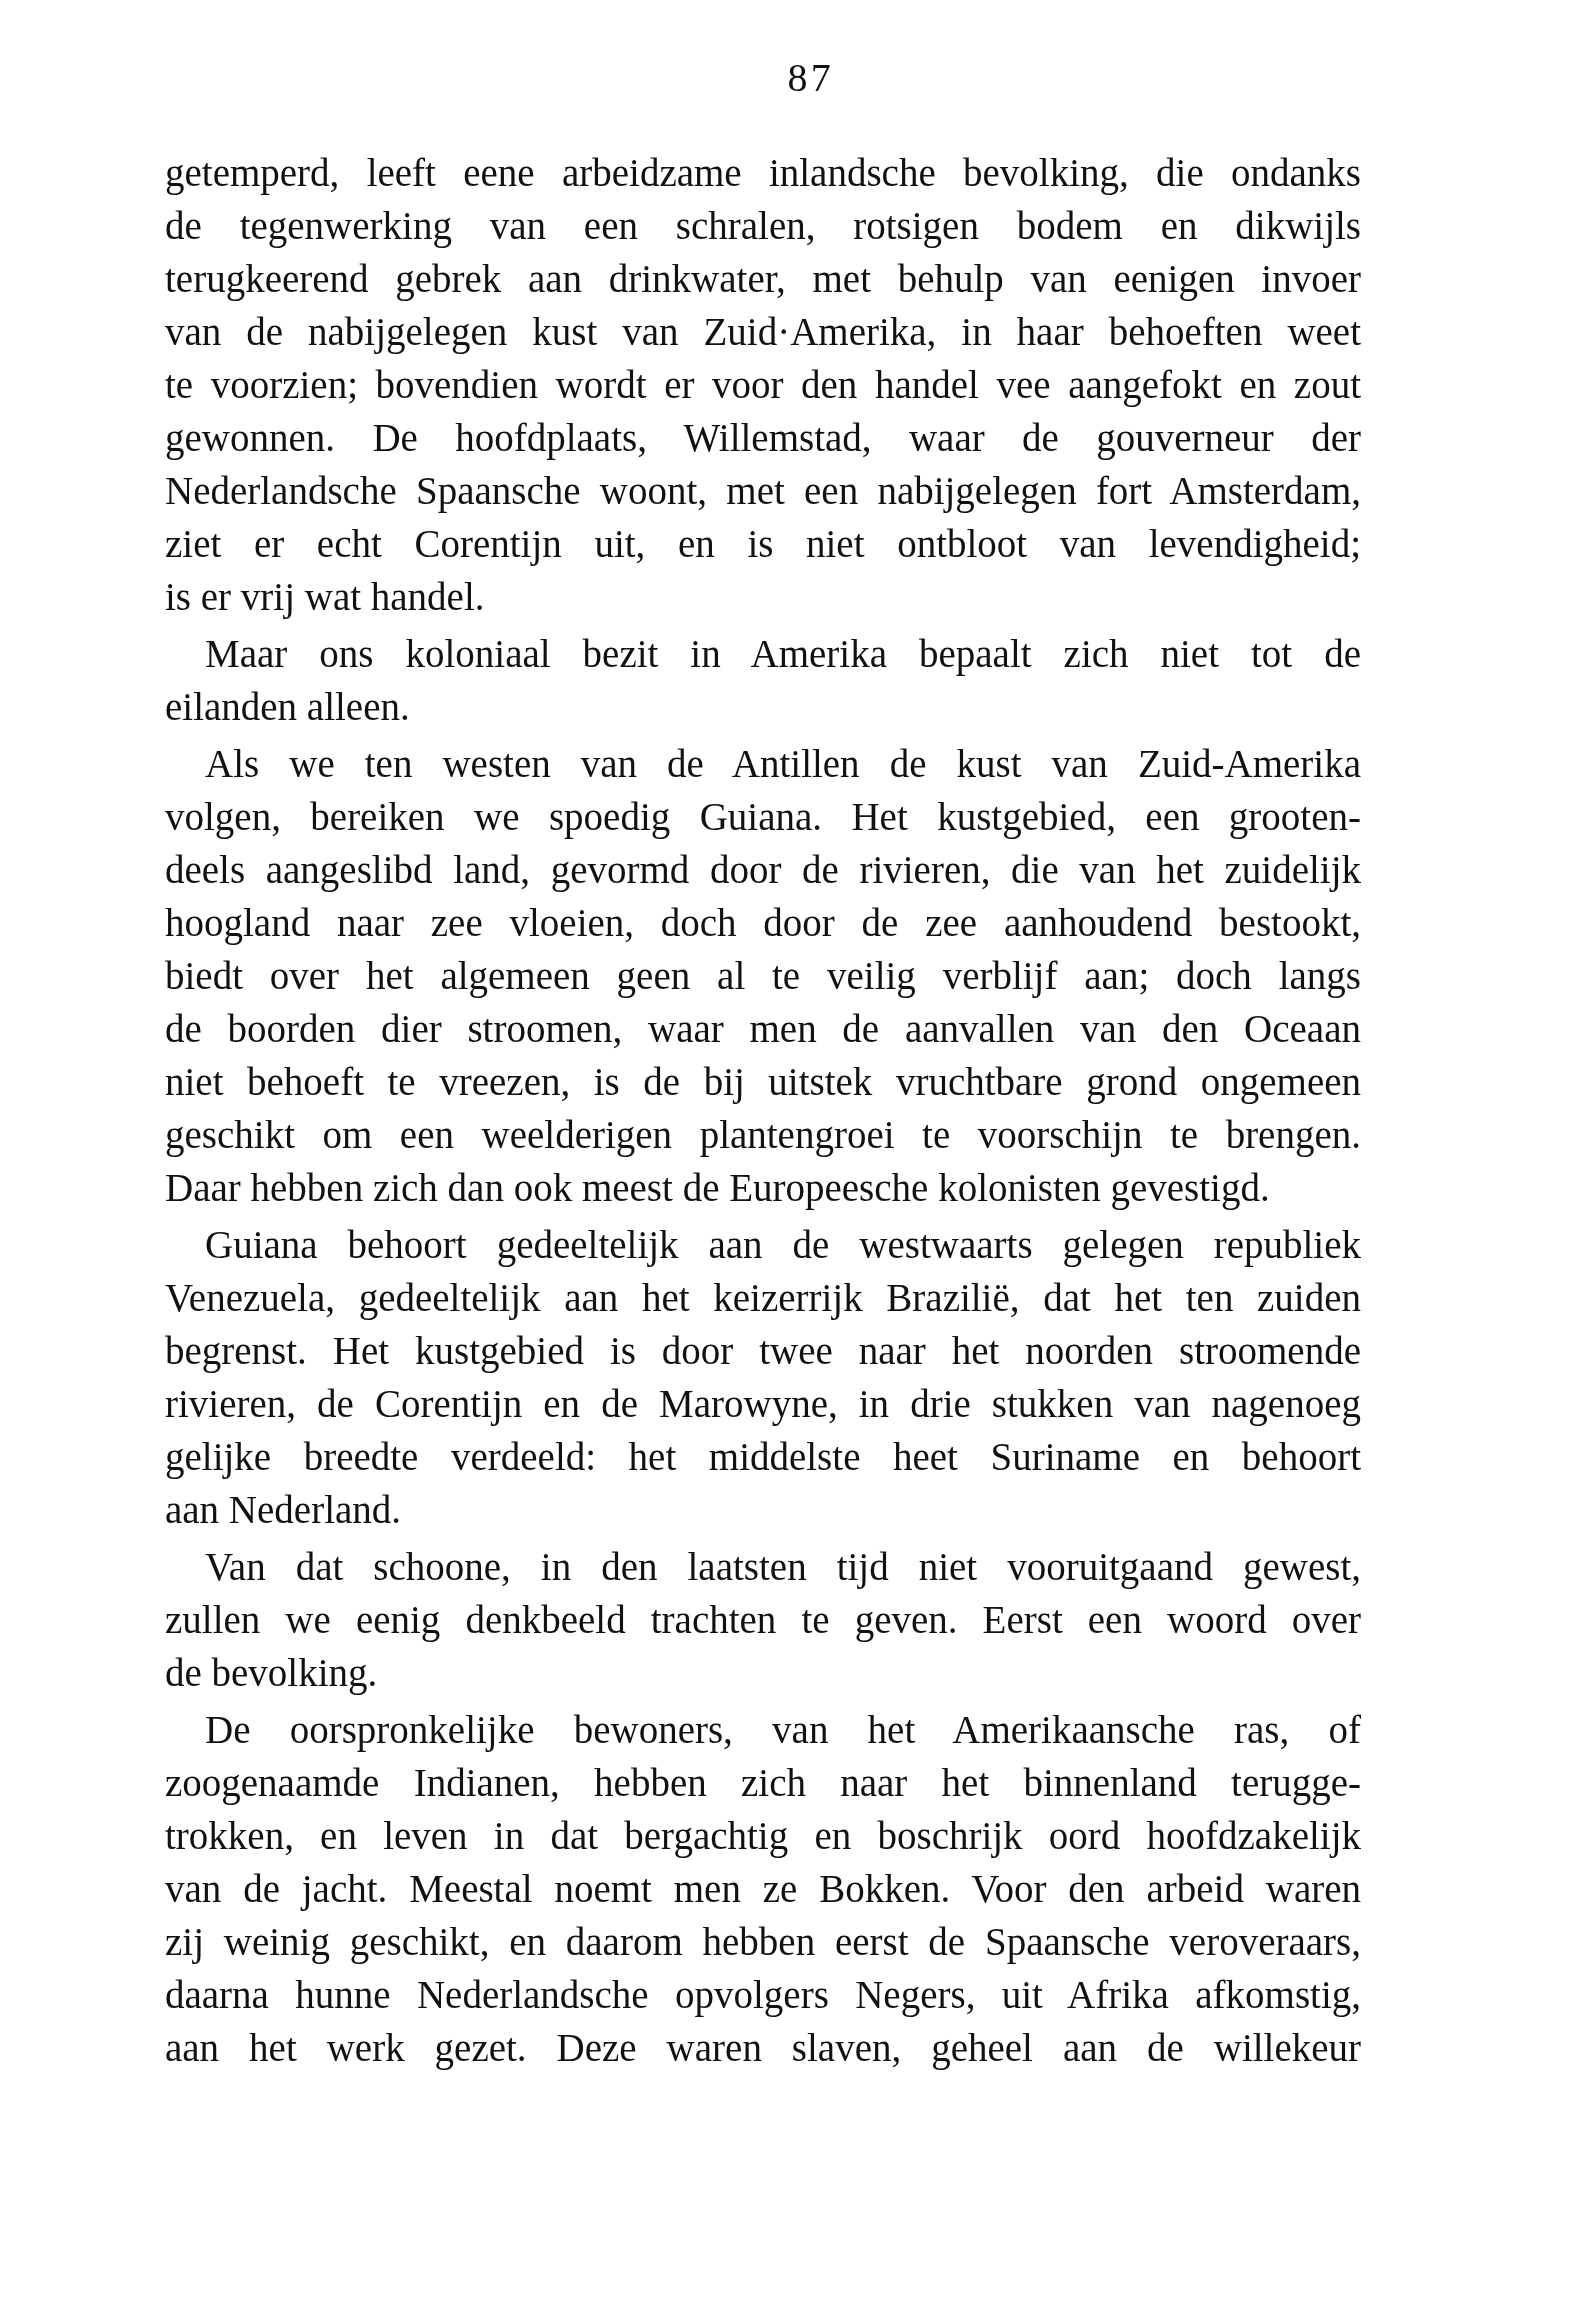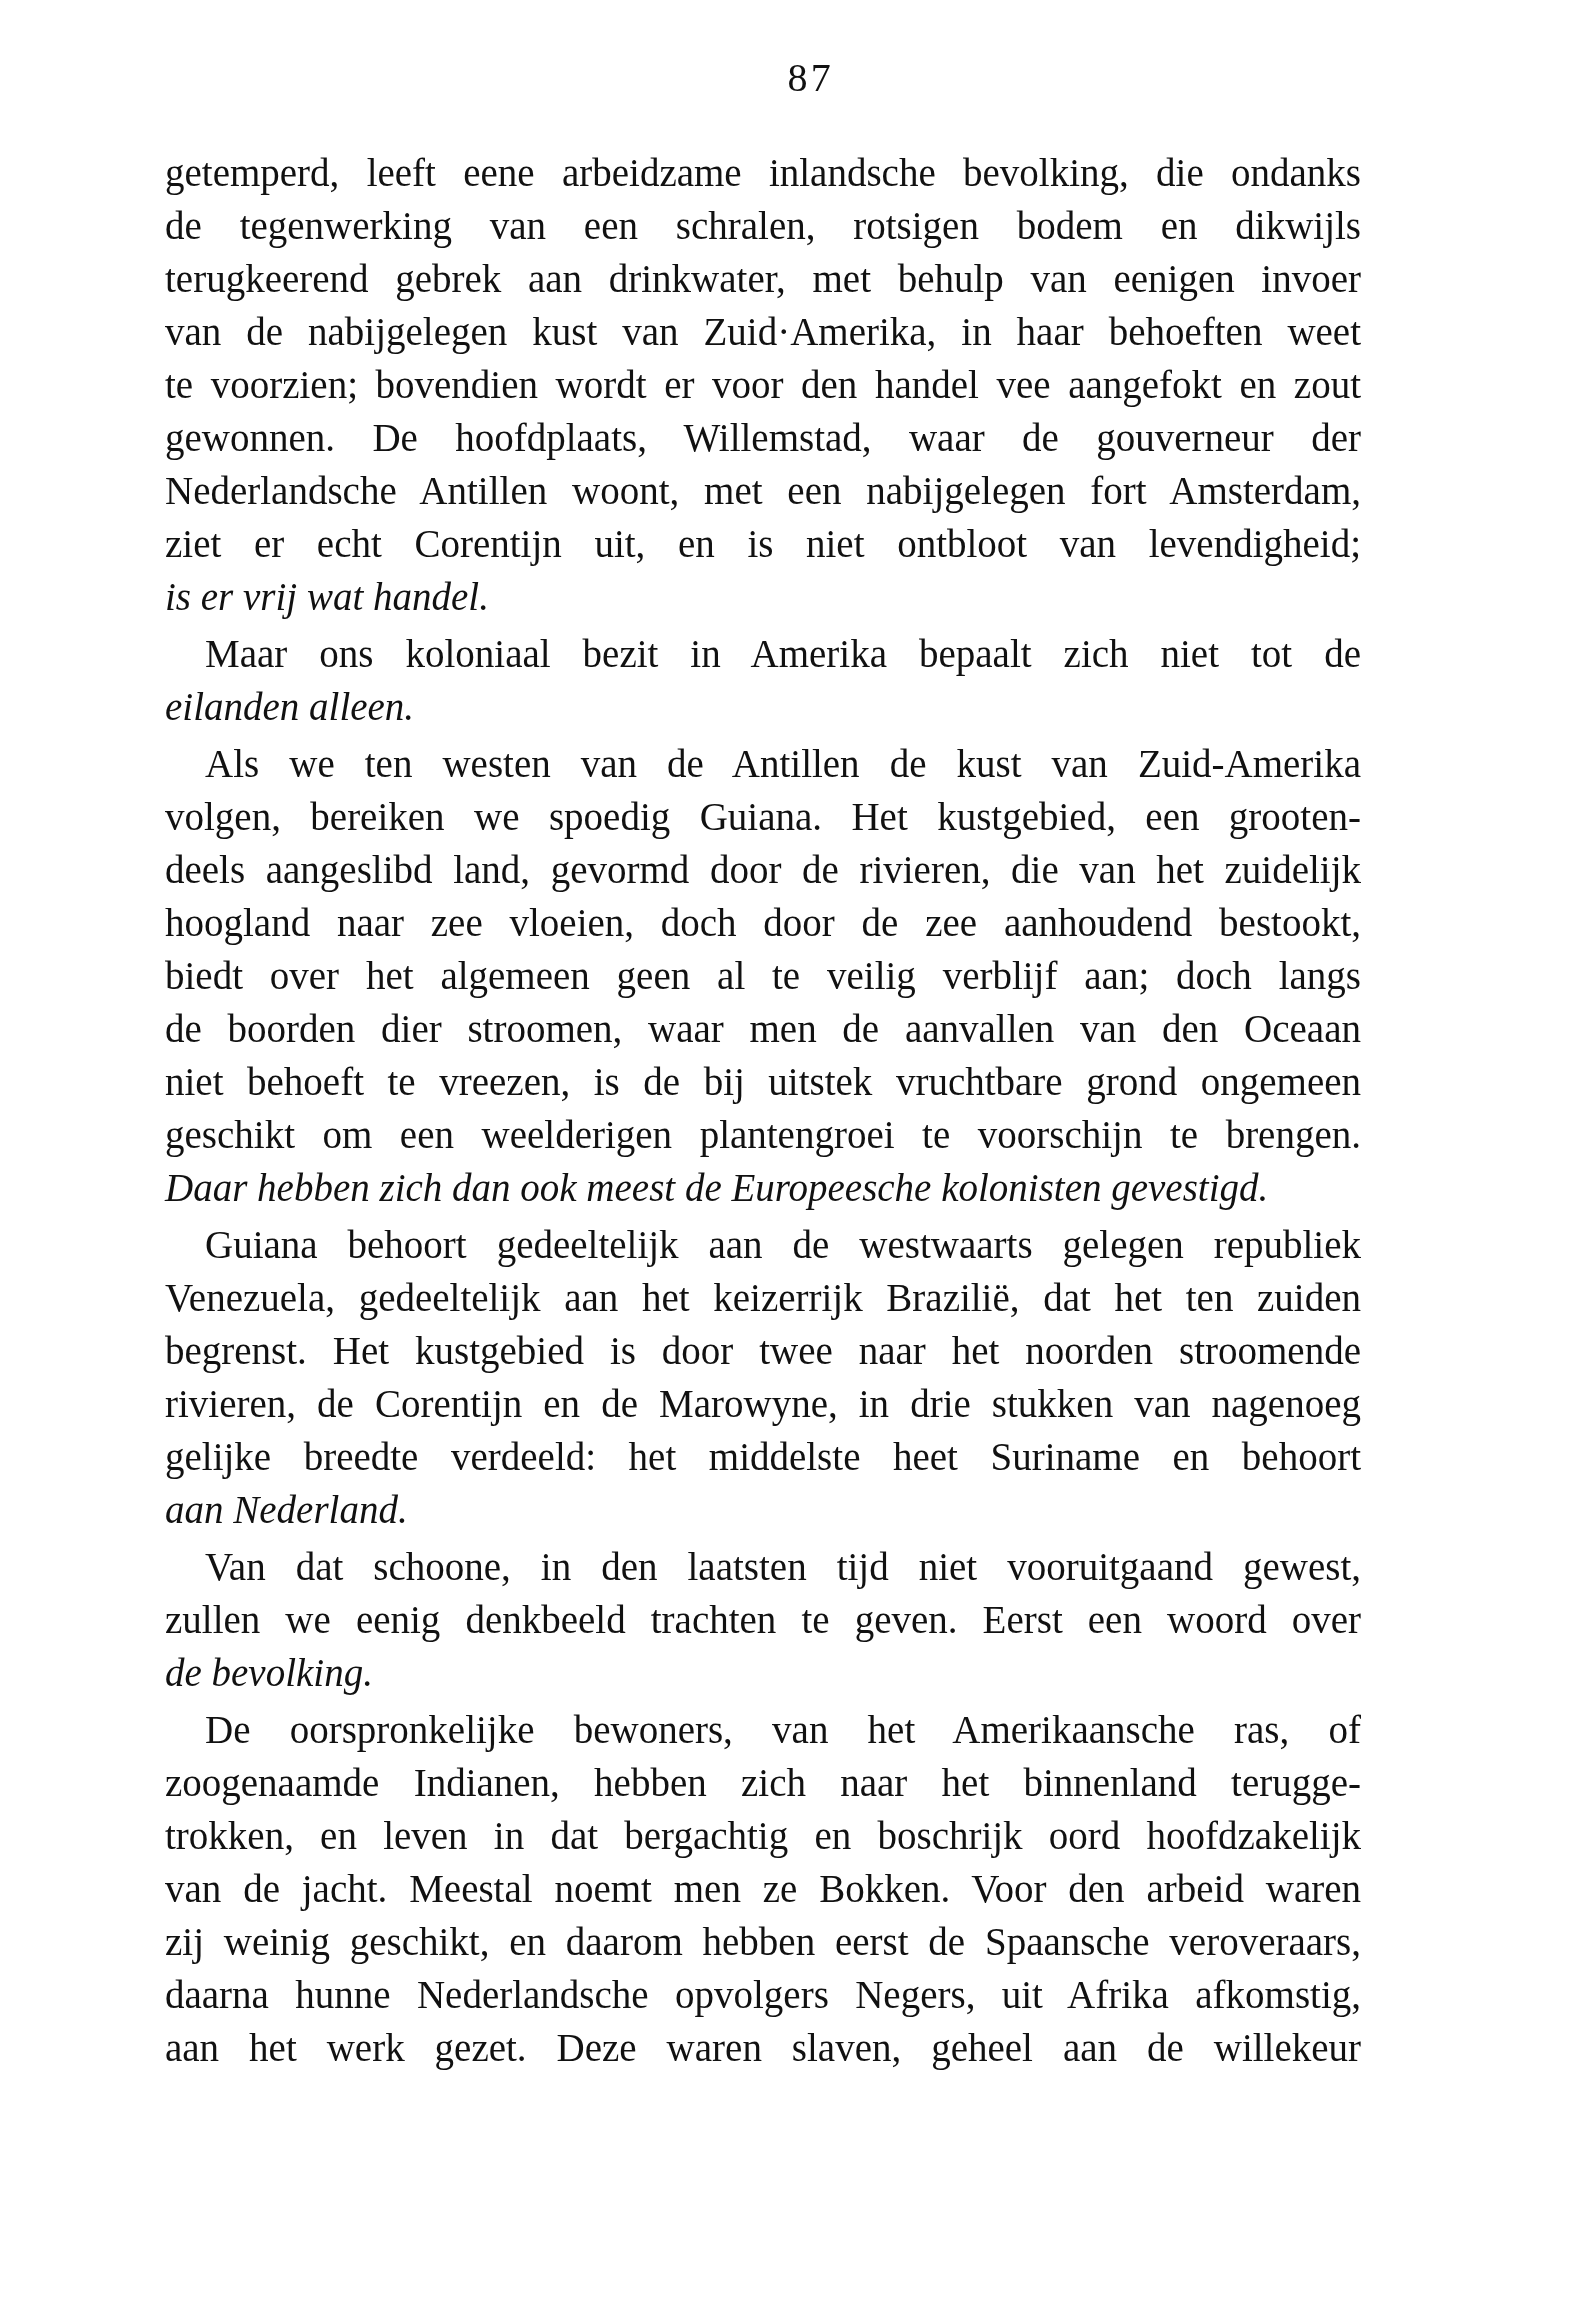--- a/index.html
+++ b/index.html
@@ -77,7 +77,7 @@
     <span class="line">van de nabijgelegen kust van Zuid·Amerika, in haar behoeften weet</span>
     <span class="line">te voorzien; bovendien wordt er voor den handel vee aangefokt en zout</span>
     <span class="line">gewonnen. De hoofdplaats, Willemstad, waar de gouverneur der</span>
-    <span class="line">Nederlandsche Antillen woont, met een nabijgelegen fort Amsterdam,</span>
+    <span class="line">Nederlandsche Spaansche woont, met een nabijgelegen fort Amsterdam,</span>
     <span class="line">ziet er echt Corentijn uit, en is niet ontbloot van levendigheid;</span>
     <span class="line last">is er vrij wat handel.</span>
   </p>

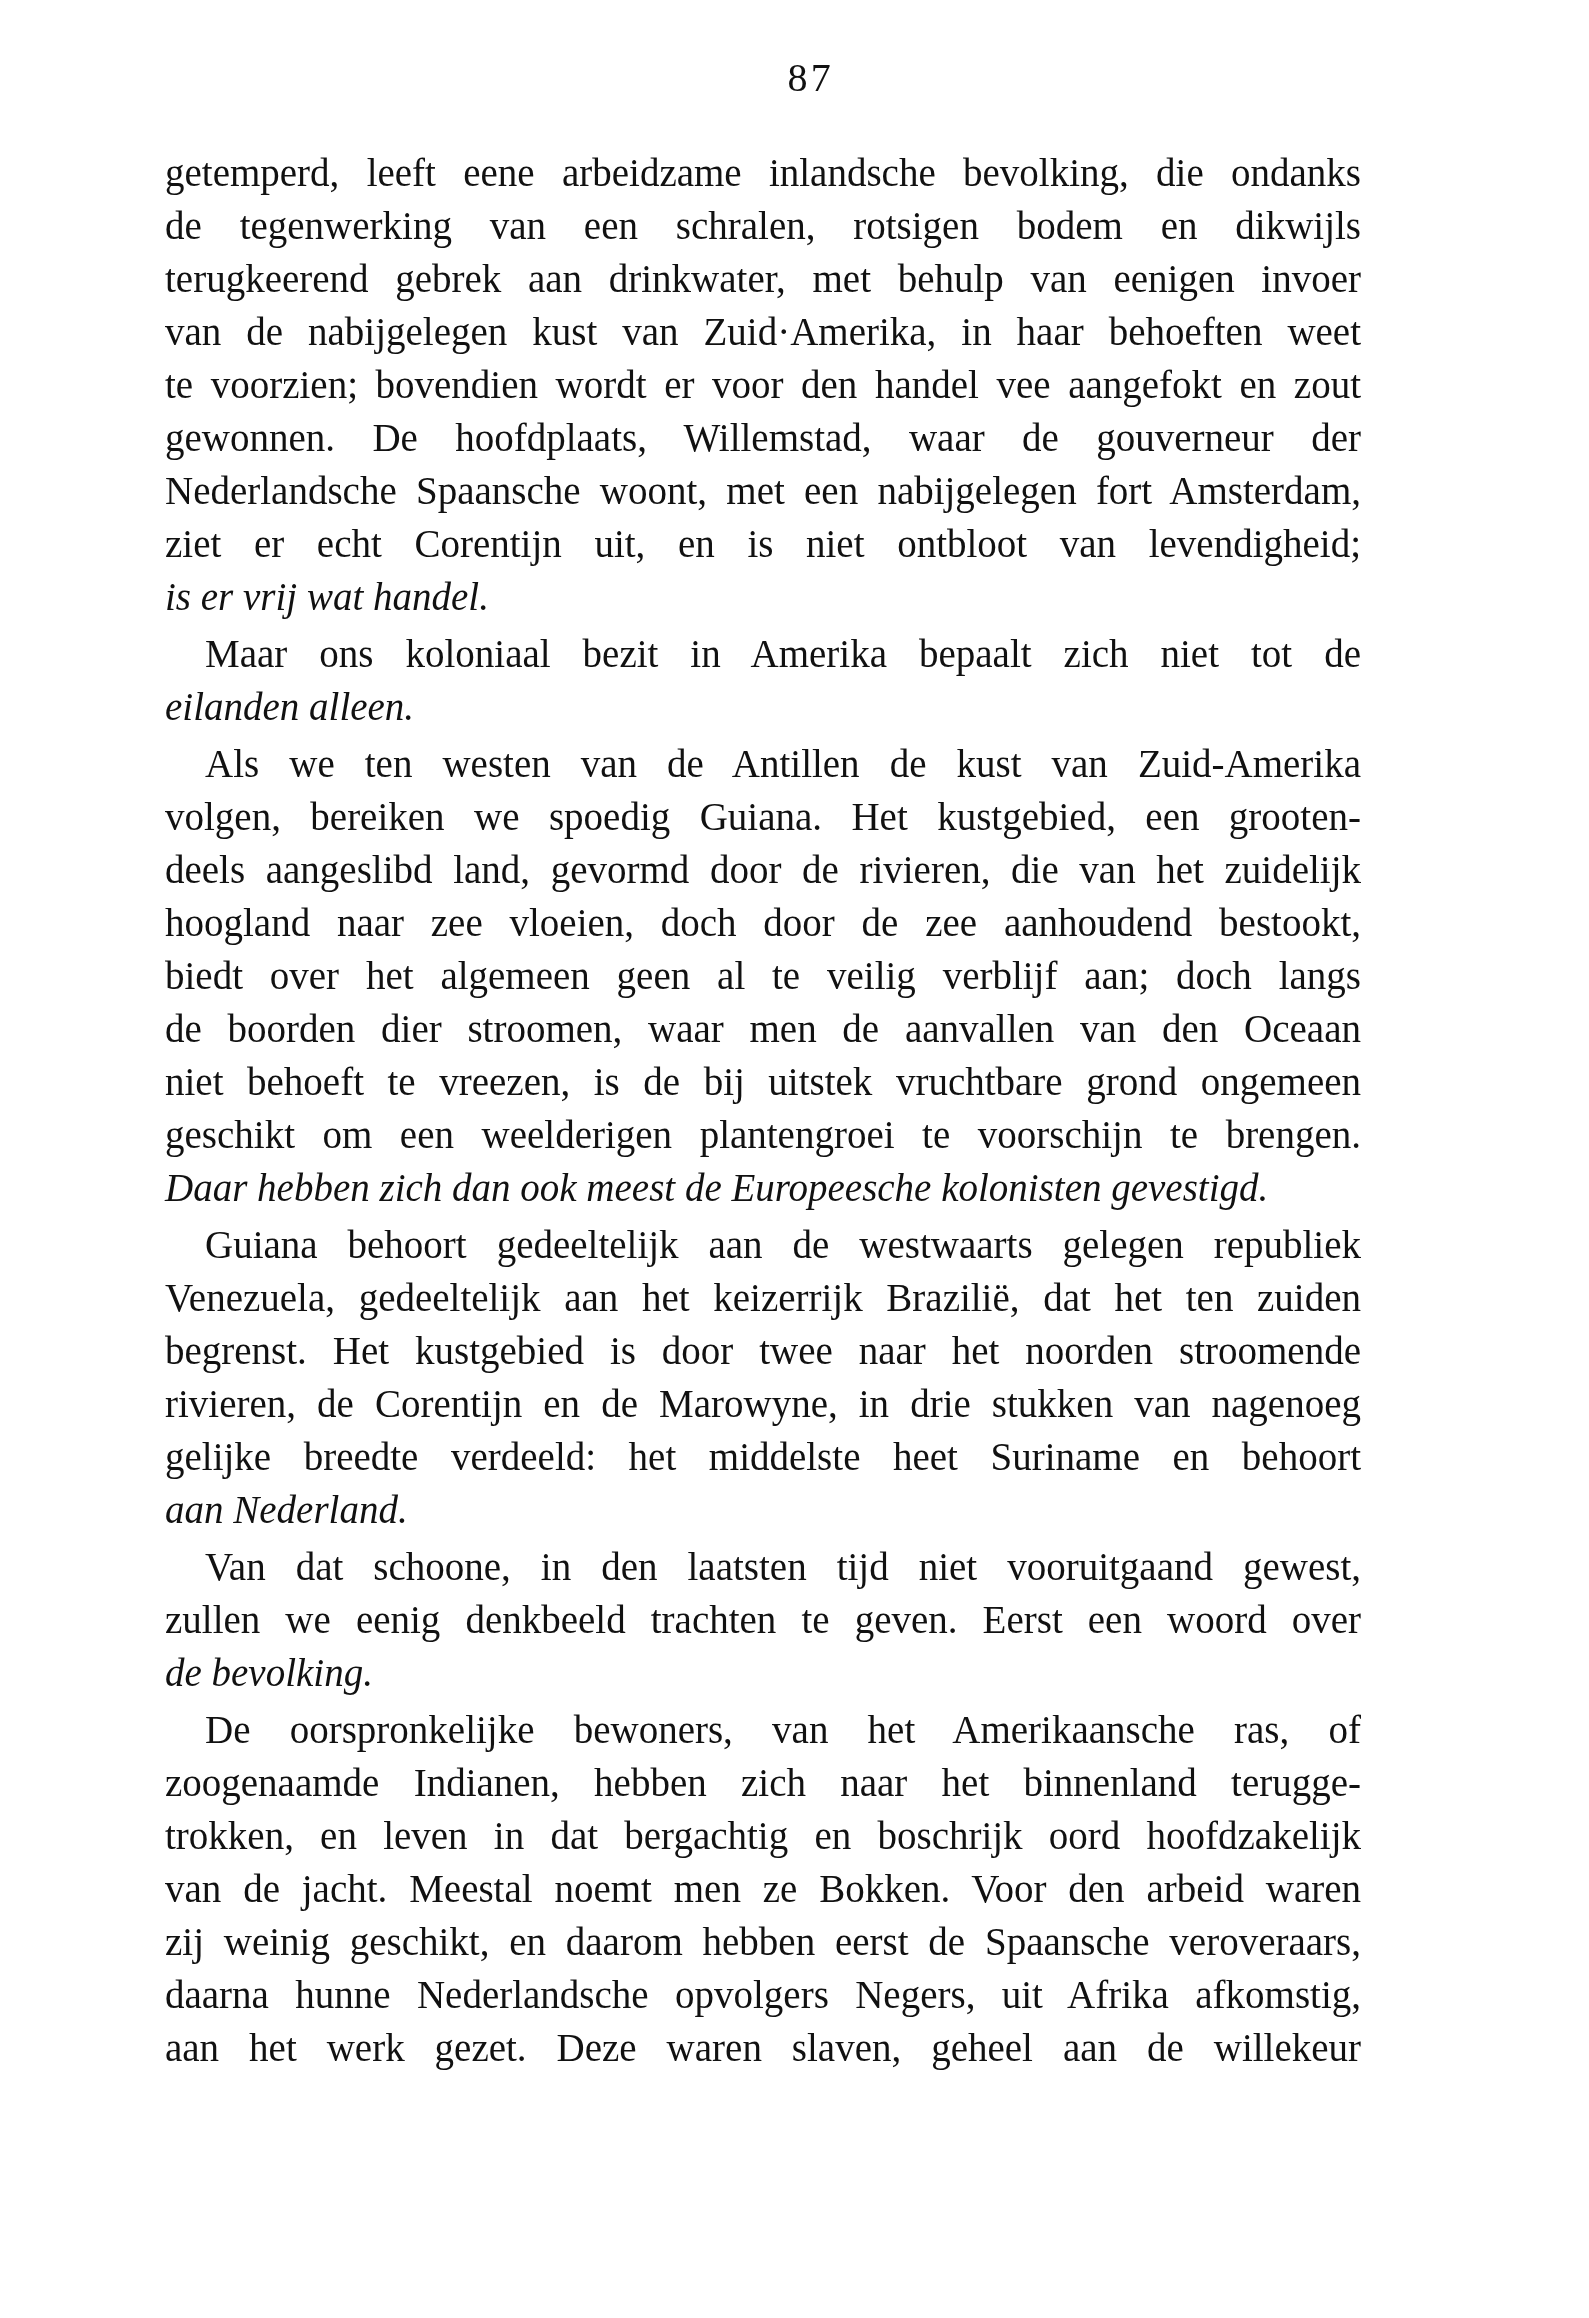--- a/index.html
+++ b/index.html
@@ -54,7 +54,6 @@
     }
     .line.last {
       text-align-last: left;
-      font-style: italic;
     }
     .paragraph.indented .line.first {
       padding-left: 40px;

